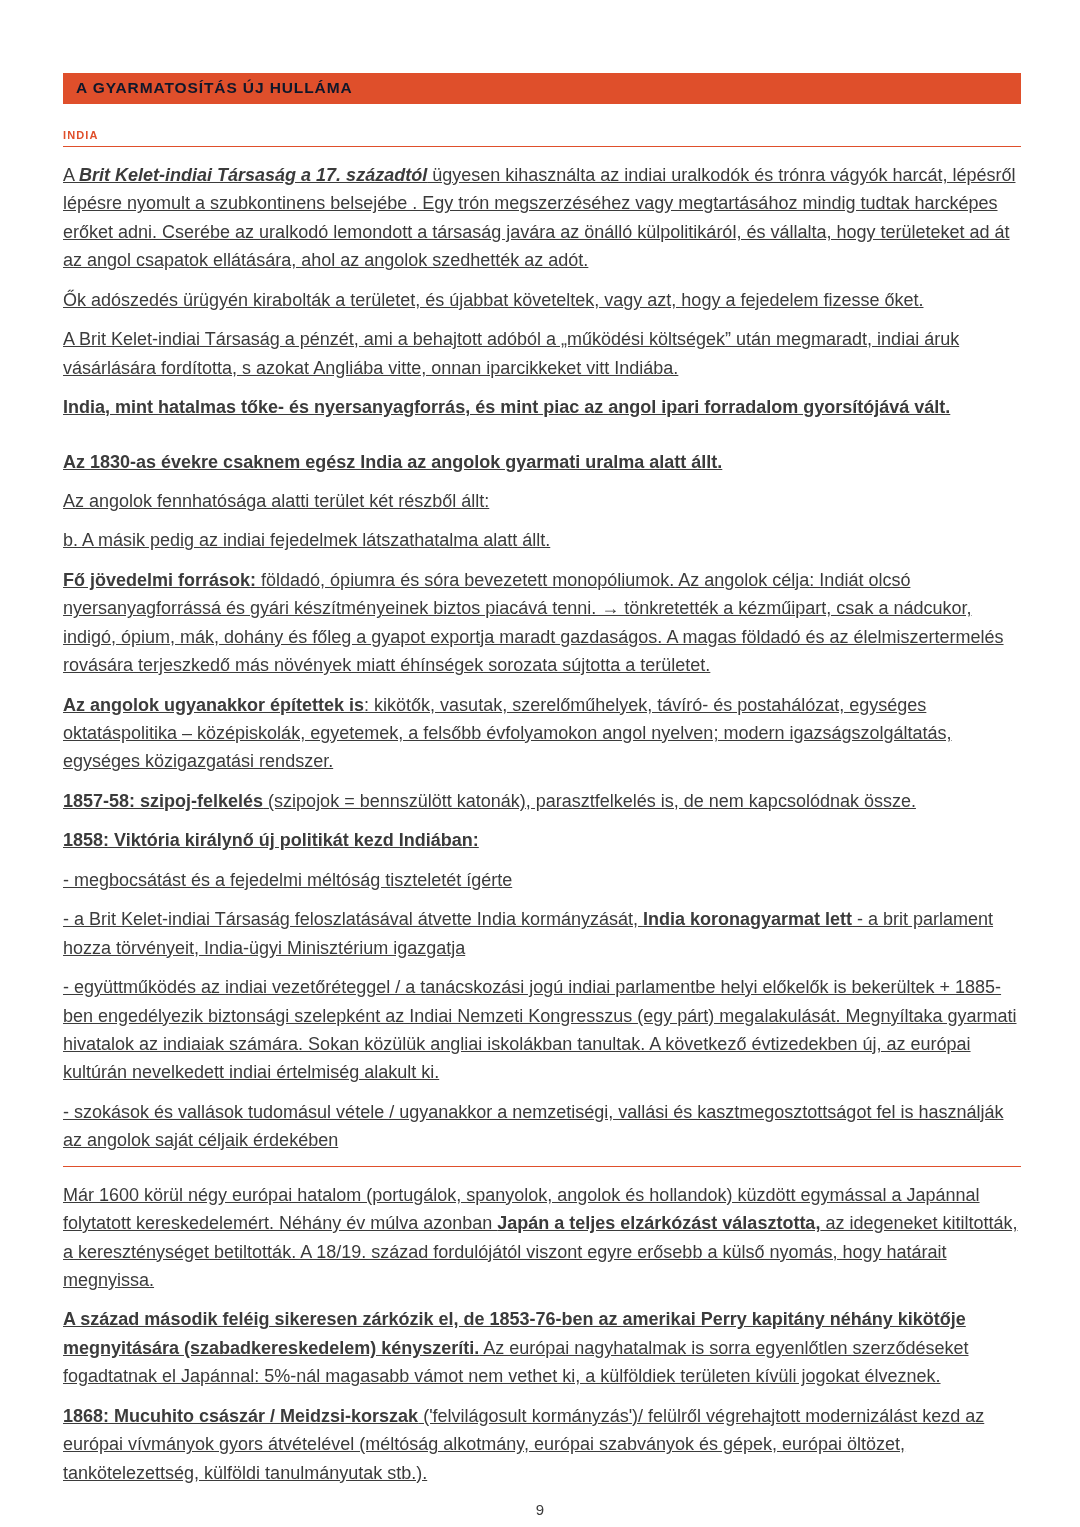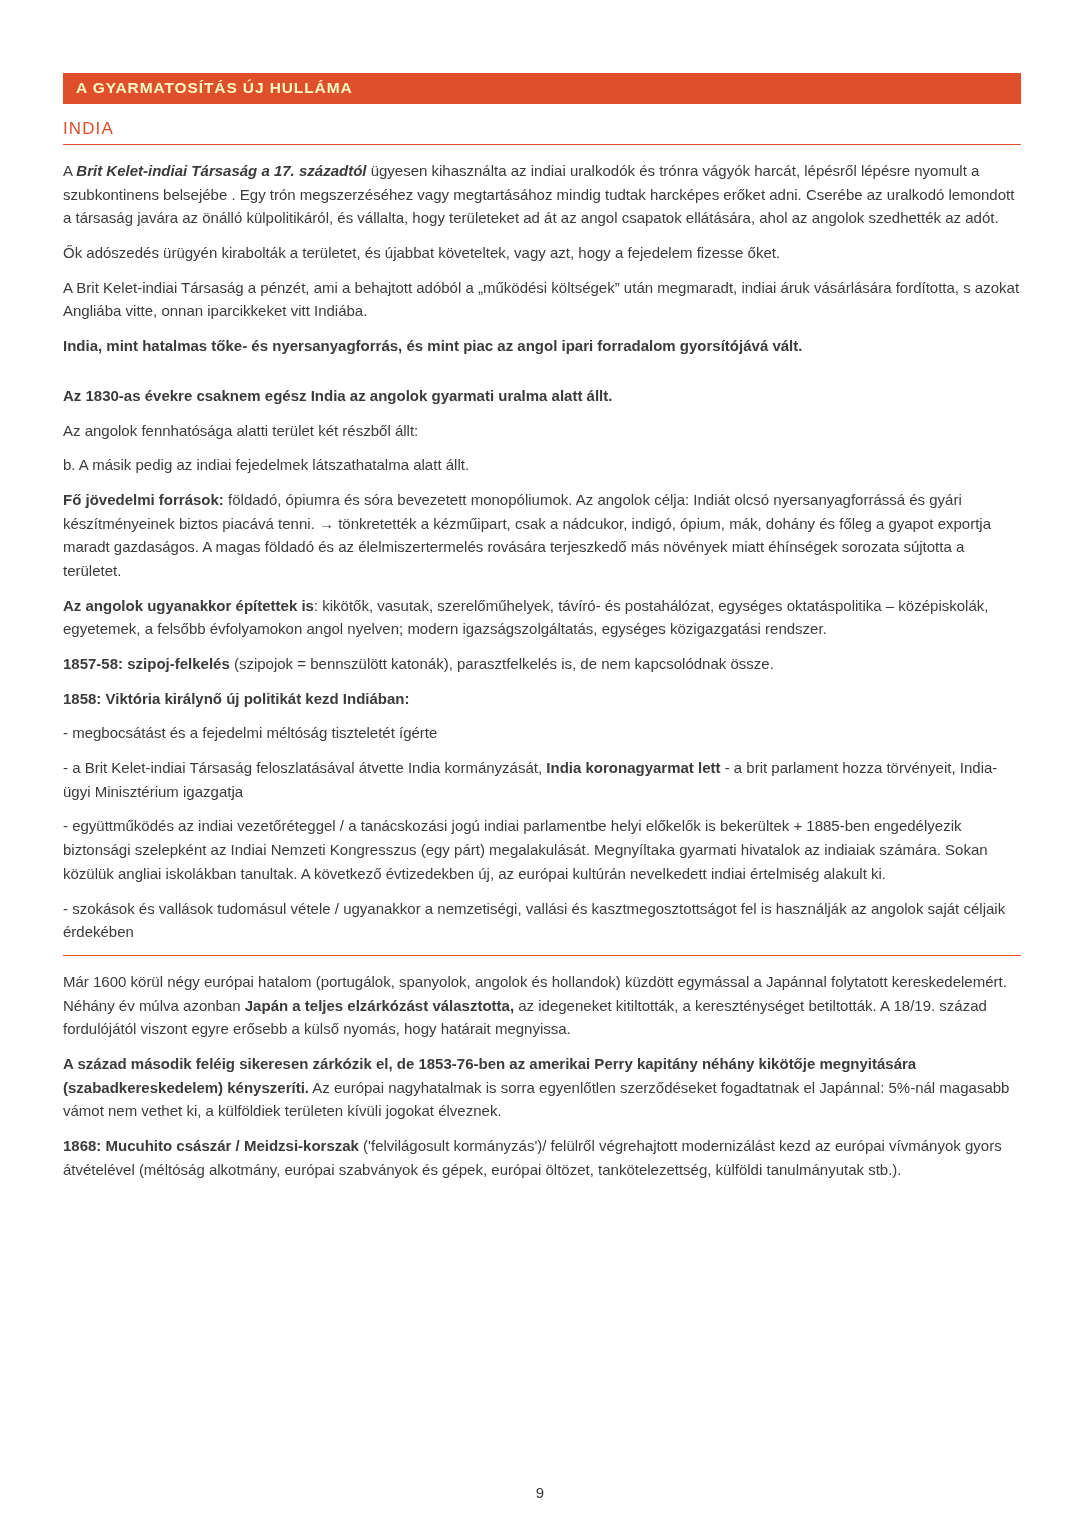--- a/index.html
+++ b/index.html
@@ -18,7 +18,7 @@
   }
   .banner {
     background: var(--accent, #df4f2b);
-    color: #fef9c3;
+    color: #0f172a;
     font-size: 15.5px;
     font-weight: bold;
     letter-spacing: 0.9px;

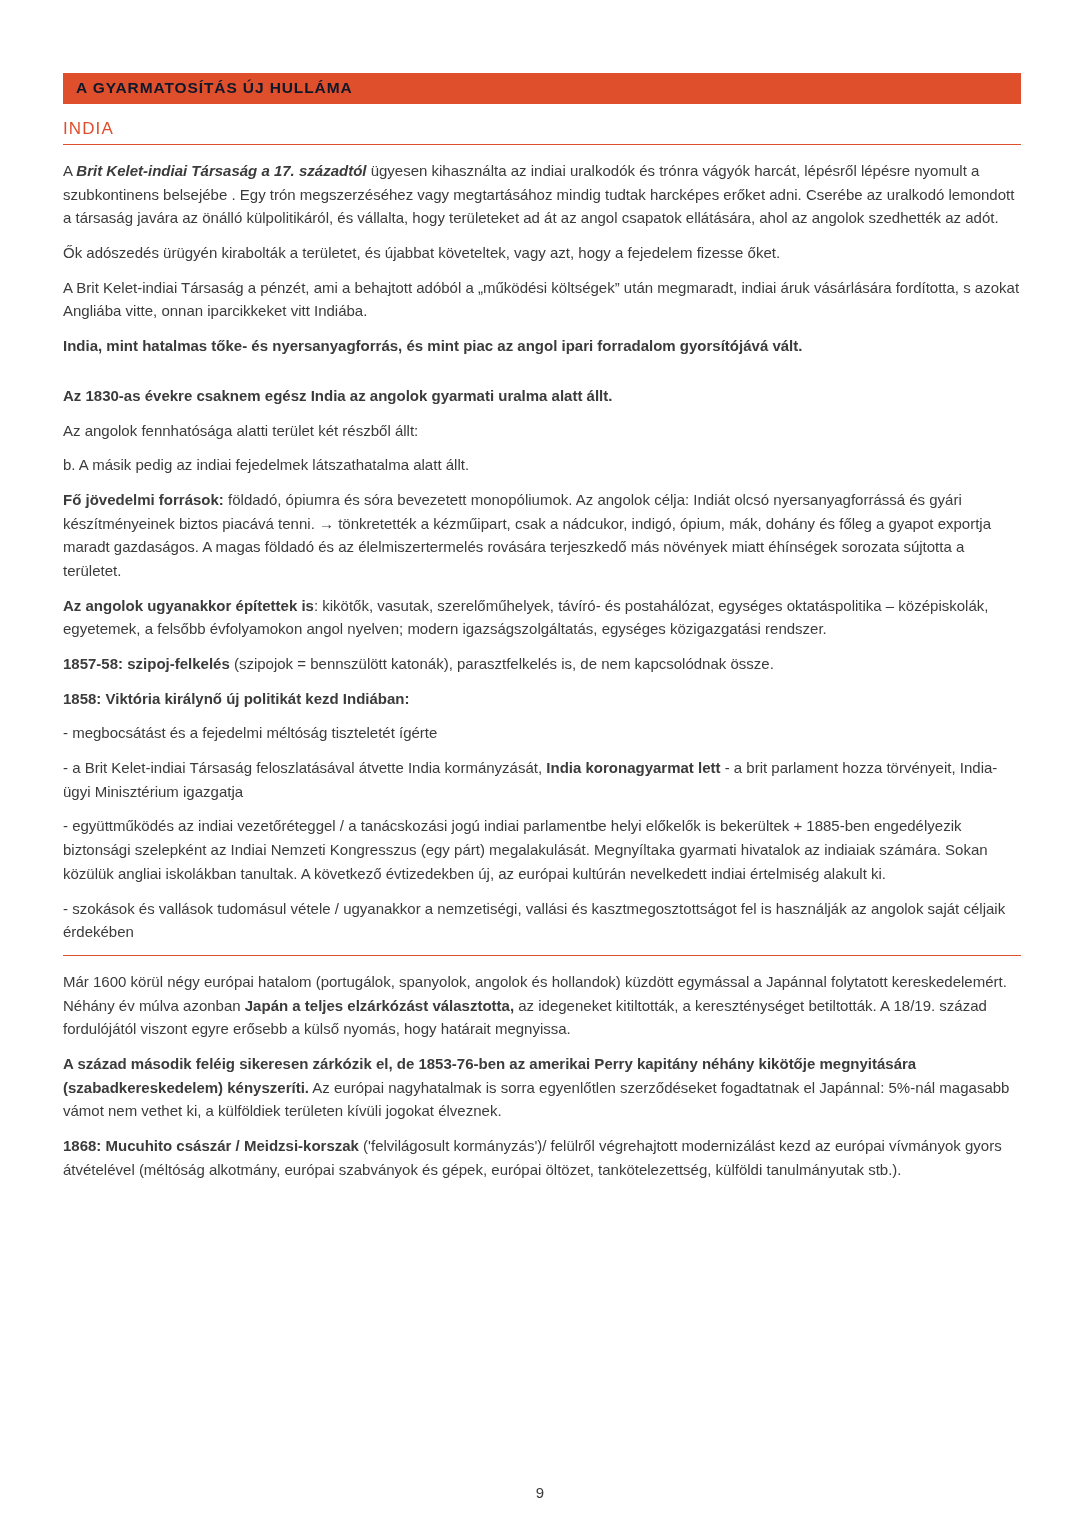--- a/index.html
+++ b/index.html
@@ -26,10 +26,10 @@
   }
   .section-heading {
     color: var(--accent, #df4f2b);
-    font-size: 17px;
-    font-weight: normal;
+    font-size: 11px;
+    font-weight: bold;
     letter-spacing: 1.1px;
-    margin-top: 15px;
+    margin-top: 25px;
   }
   .section-rule {
     border: none;

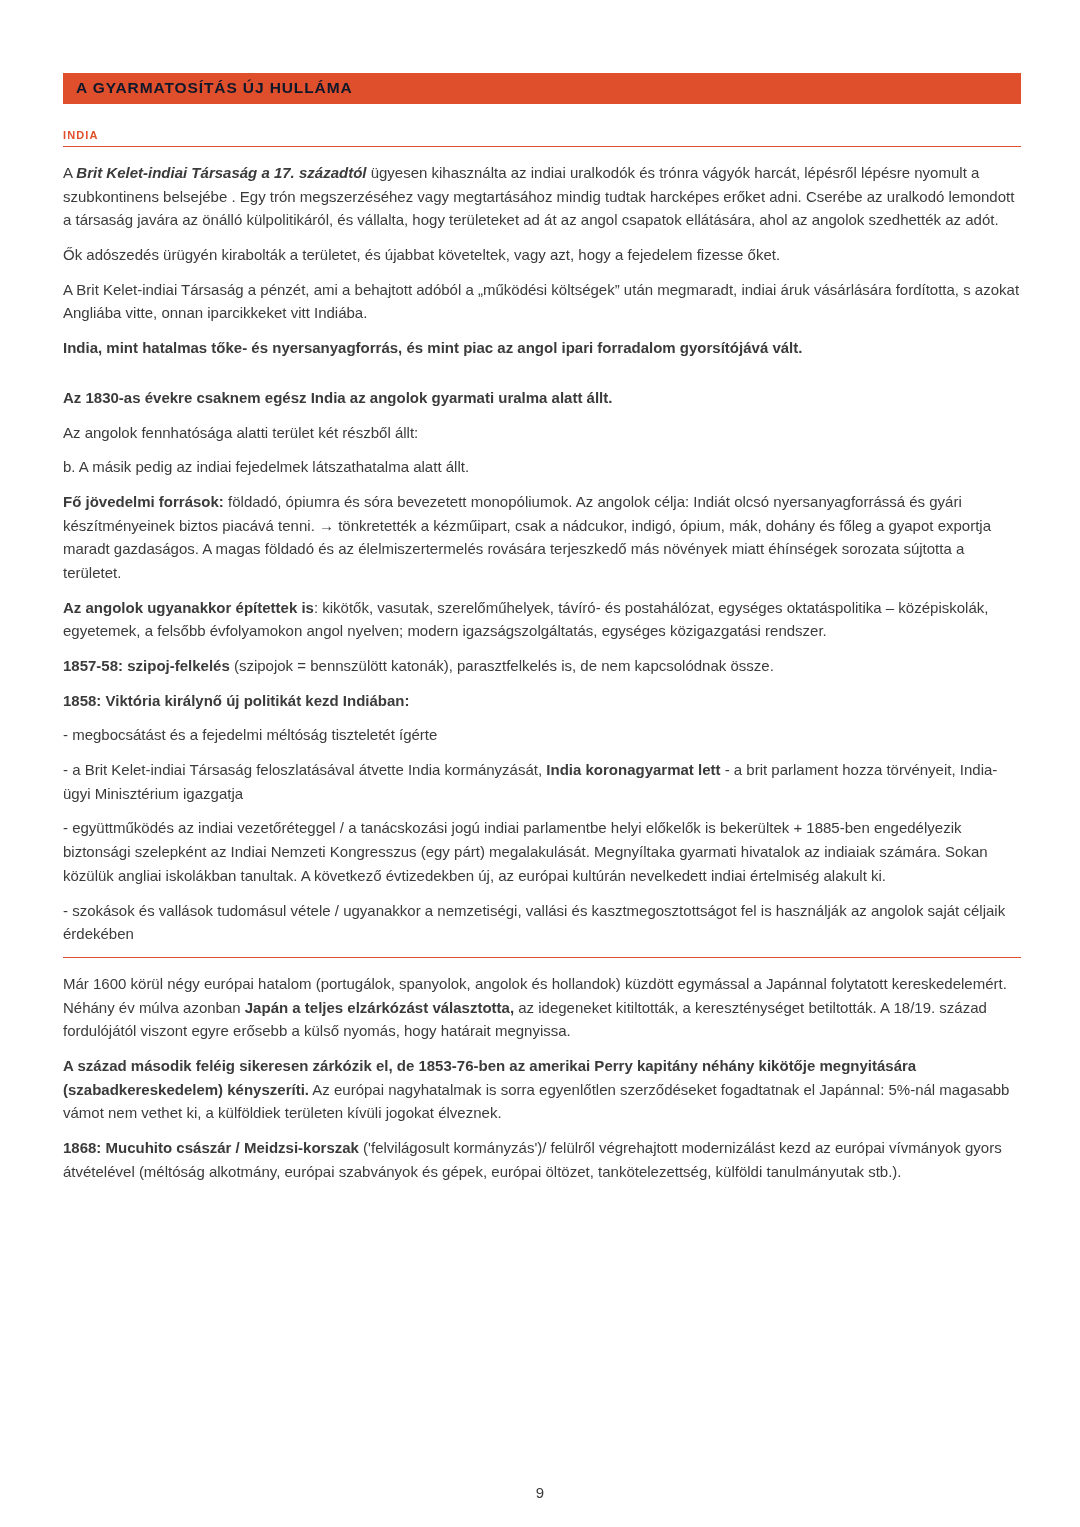--- a/index.html
+++ b/index.html
@@ -38,9 +38,10 @@
     margin-bottom: 14px;
   }
   .para {
-    font-size: 15px;
+    font-size: 18px;
     line-height: 1.58;
     margin-bottom: 11px;
+    text-decoration: underline;
   }
   .para.space-before { margin-top: 26px; }
   .run-b { font-weight: bold; }

